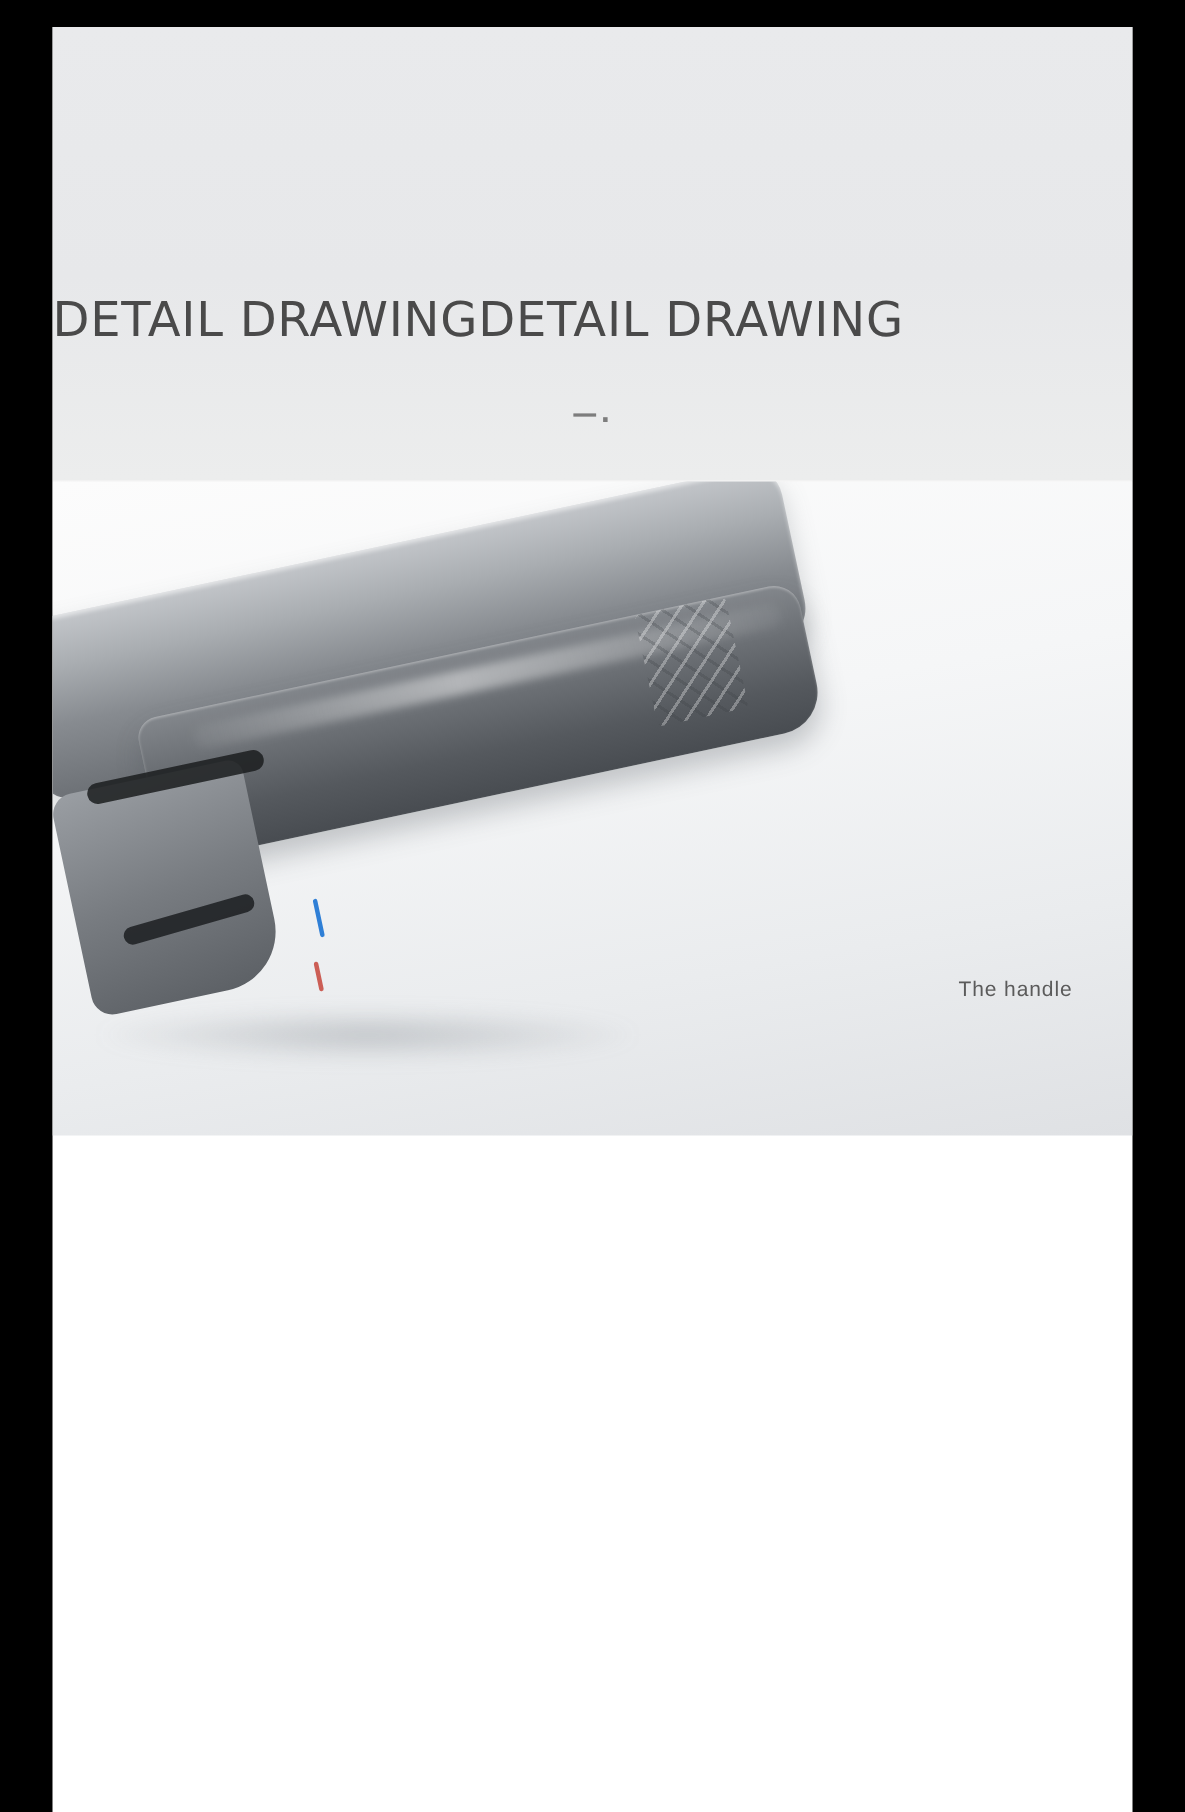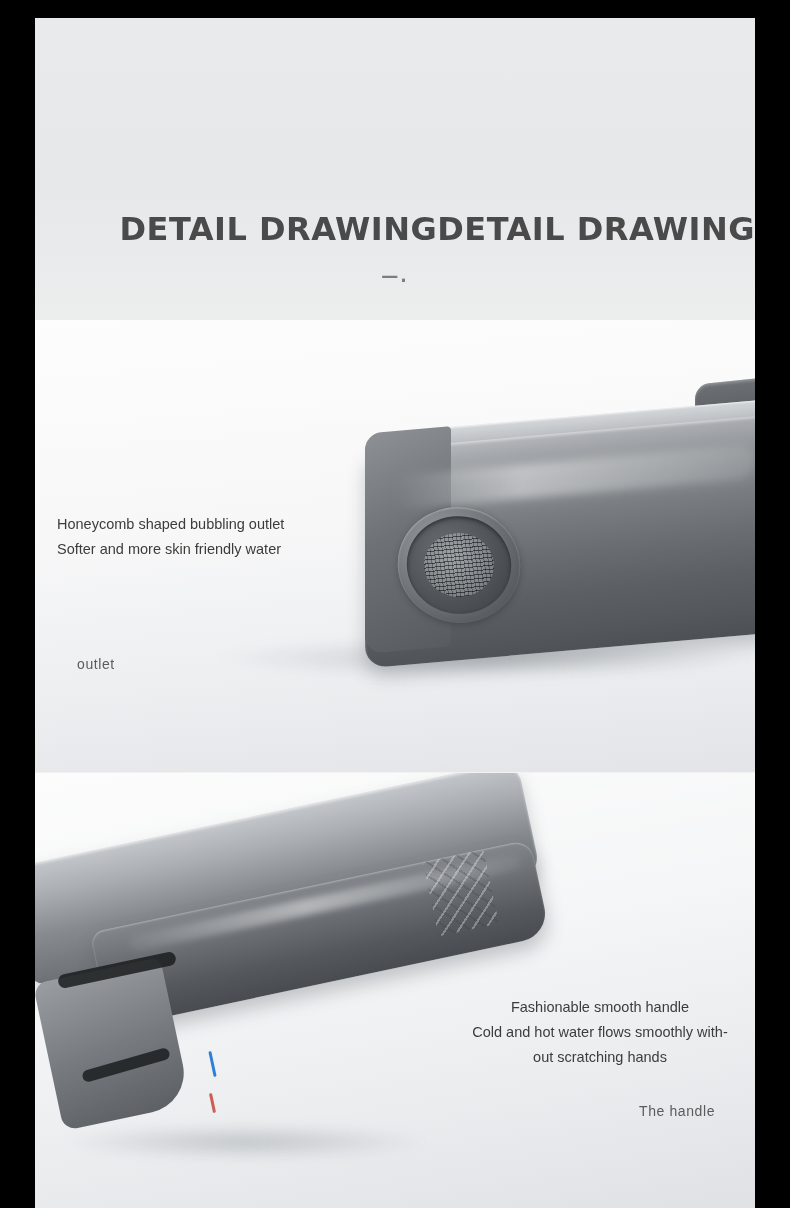--- a/index.html
+++ b/index.html
@@ -41,10 +41,10 @@
     position: absolute;
     left: 0;
     right: 0;
-    top: 192px;
-    text-align: right;
+    top: 176px;
+    text-align: left;
     font-family: "DejaVu Sans", sans-serif;
-    font-weight: bold;
+    font-weight: normal;
     font-size: 32px;
     letter-spacing: 0.5px;
     color: #4a4a4a;

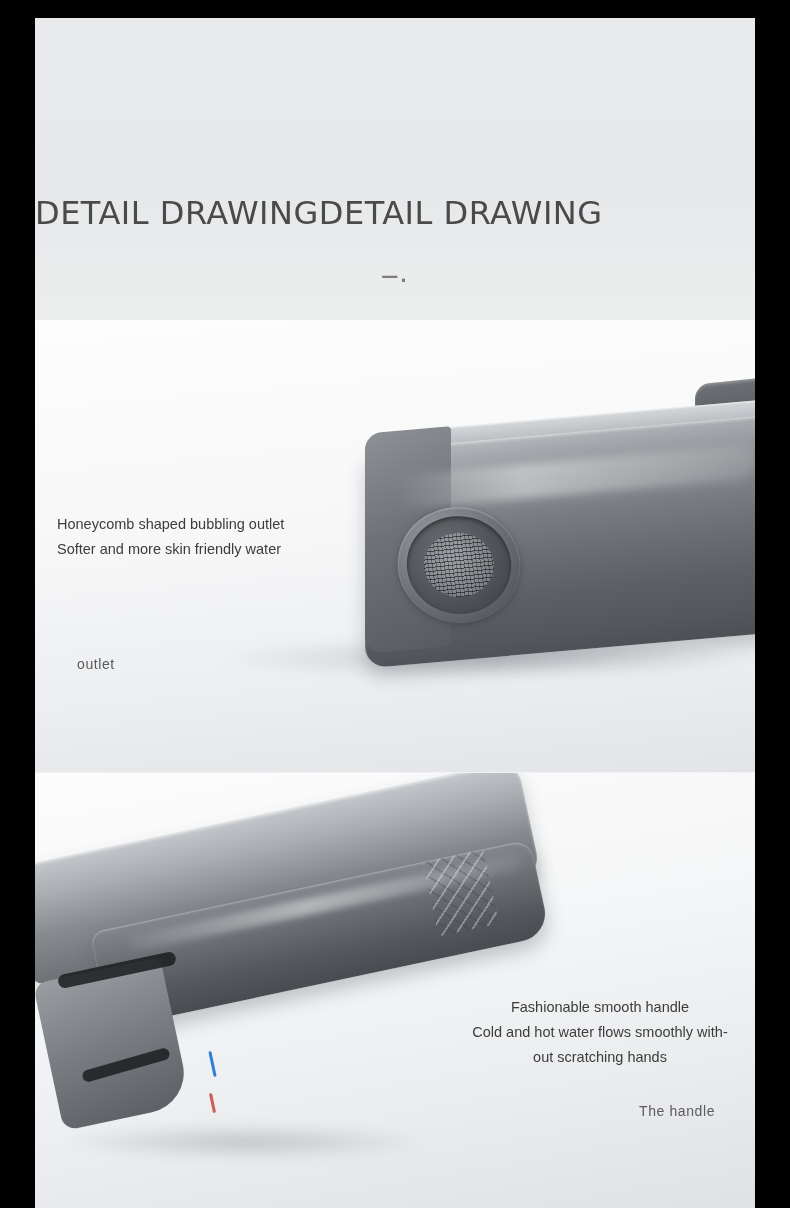--- a/index.html
+++ b/index.html
@@ -347,25 +347,6 @@
       <div class="banner-sub">—.</div>
     </div>
 
-    <div class="photo1">
-      <div class="floor-shadow"></div>
-      <div class="back-arm"></div>
-      <div class="spout-top"></div>
-      <div class="spout"></div>
-      <div class="spout-front"></div>
-      <div class="spout-highlight"></div>
-      <div class="aerator-ring">
-        <div class="aerator-inner">
-          <div class="aerator-mesh"></div>
-        </div>
-      </div>
-
-      <div class="label-block1">
-        <div>Honeycomb shaped bubbling outlet</div>
-        <div>Softer and more skin friendly water</div>
-      </div>
-      <div class="label-outlet">outlet</div>
-    </div>
 
     <div class="photo2">
       <div class="photo2-shadow"></div>

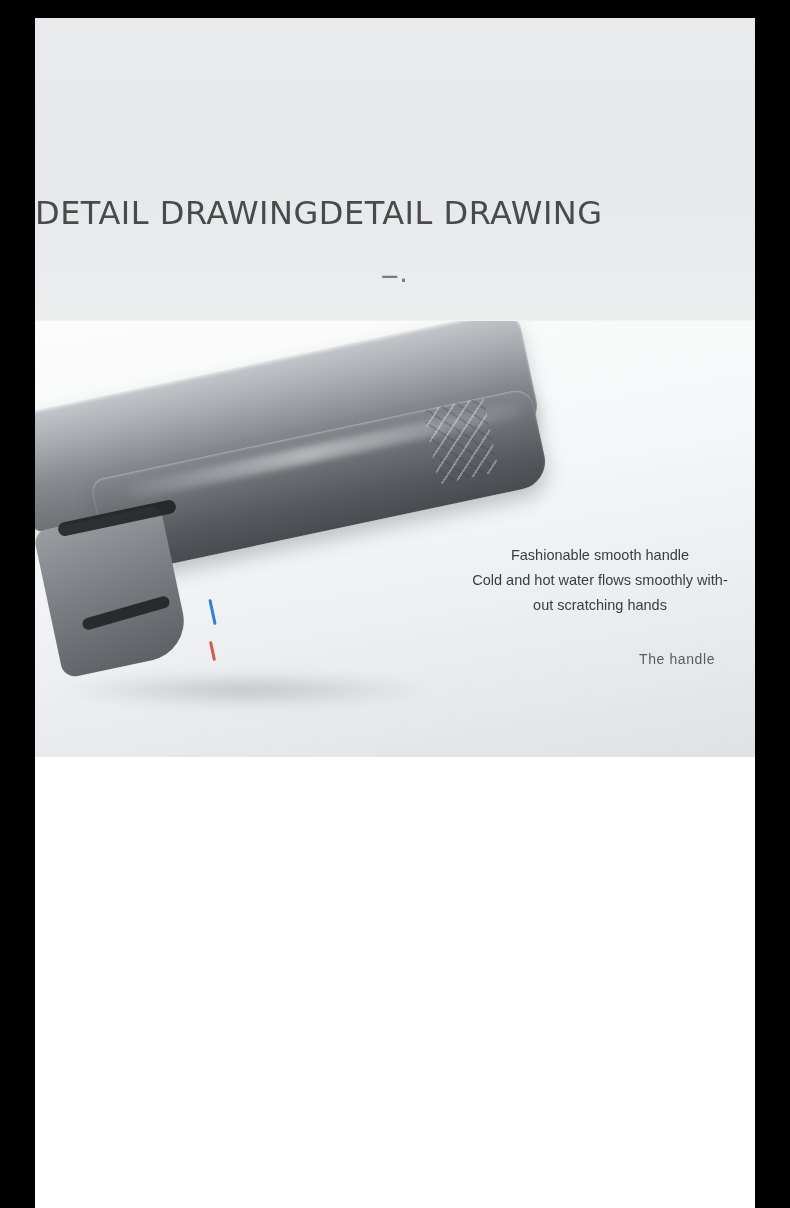--- a/index.html
+++ b/index.html
@@ -360,11 +360,6 @@
       <div class="mark-blue"></div>
       <div class="mark-red"></div>
 
-      <div class="label-block2">
-        <div>Fashionable smooth handle</div>
-        <div>Cold and hot water flows smoothly with-</div>
-        <div>out scratching hands</div>
-      </div>
       <div class="label-handle">The handle</div>
     </div>
 

